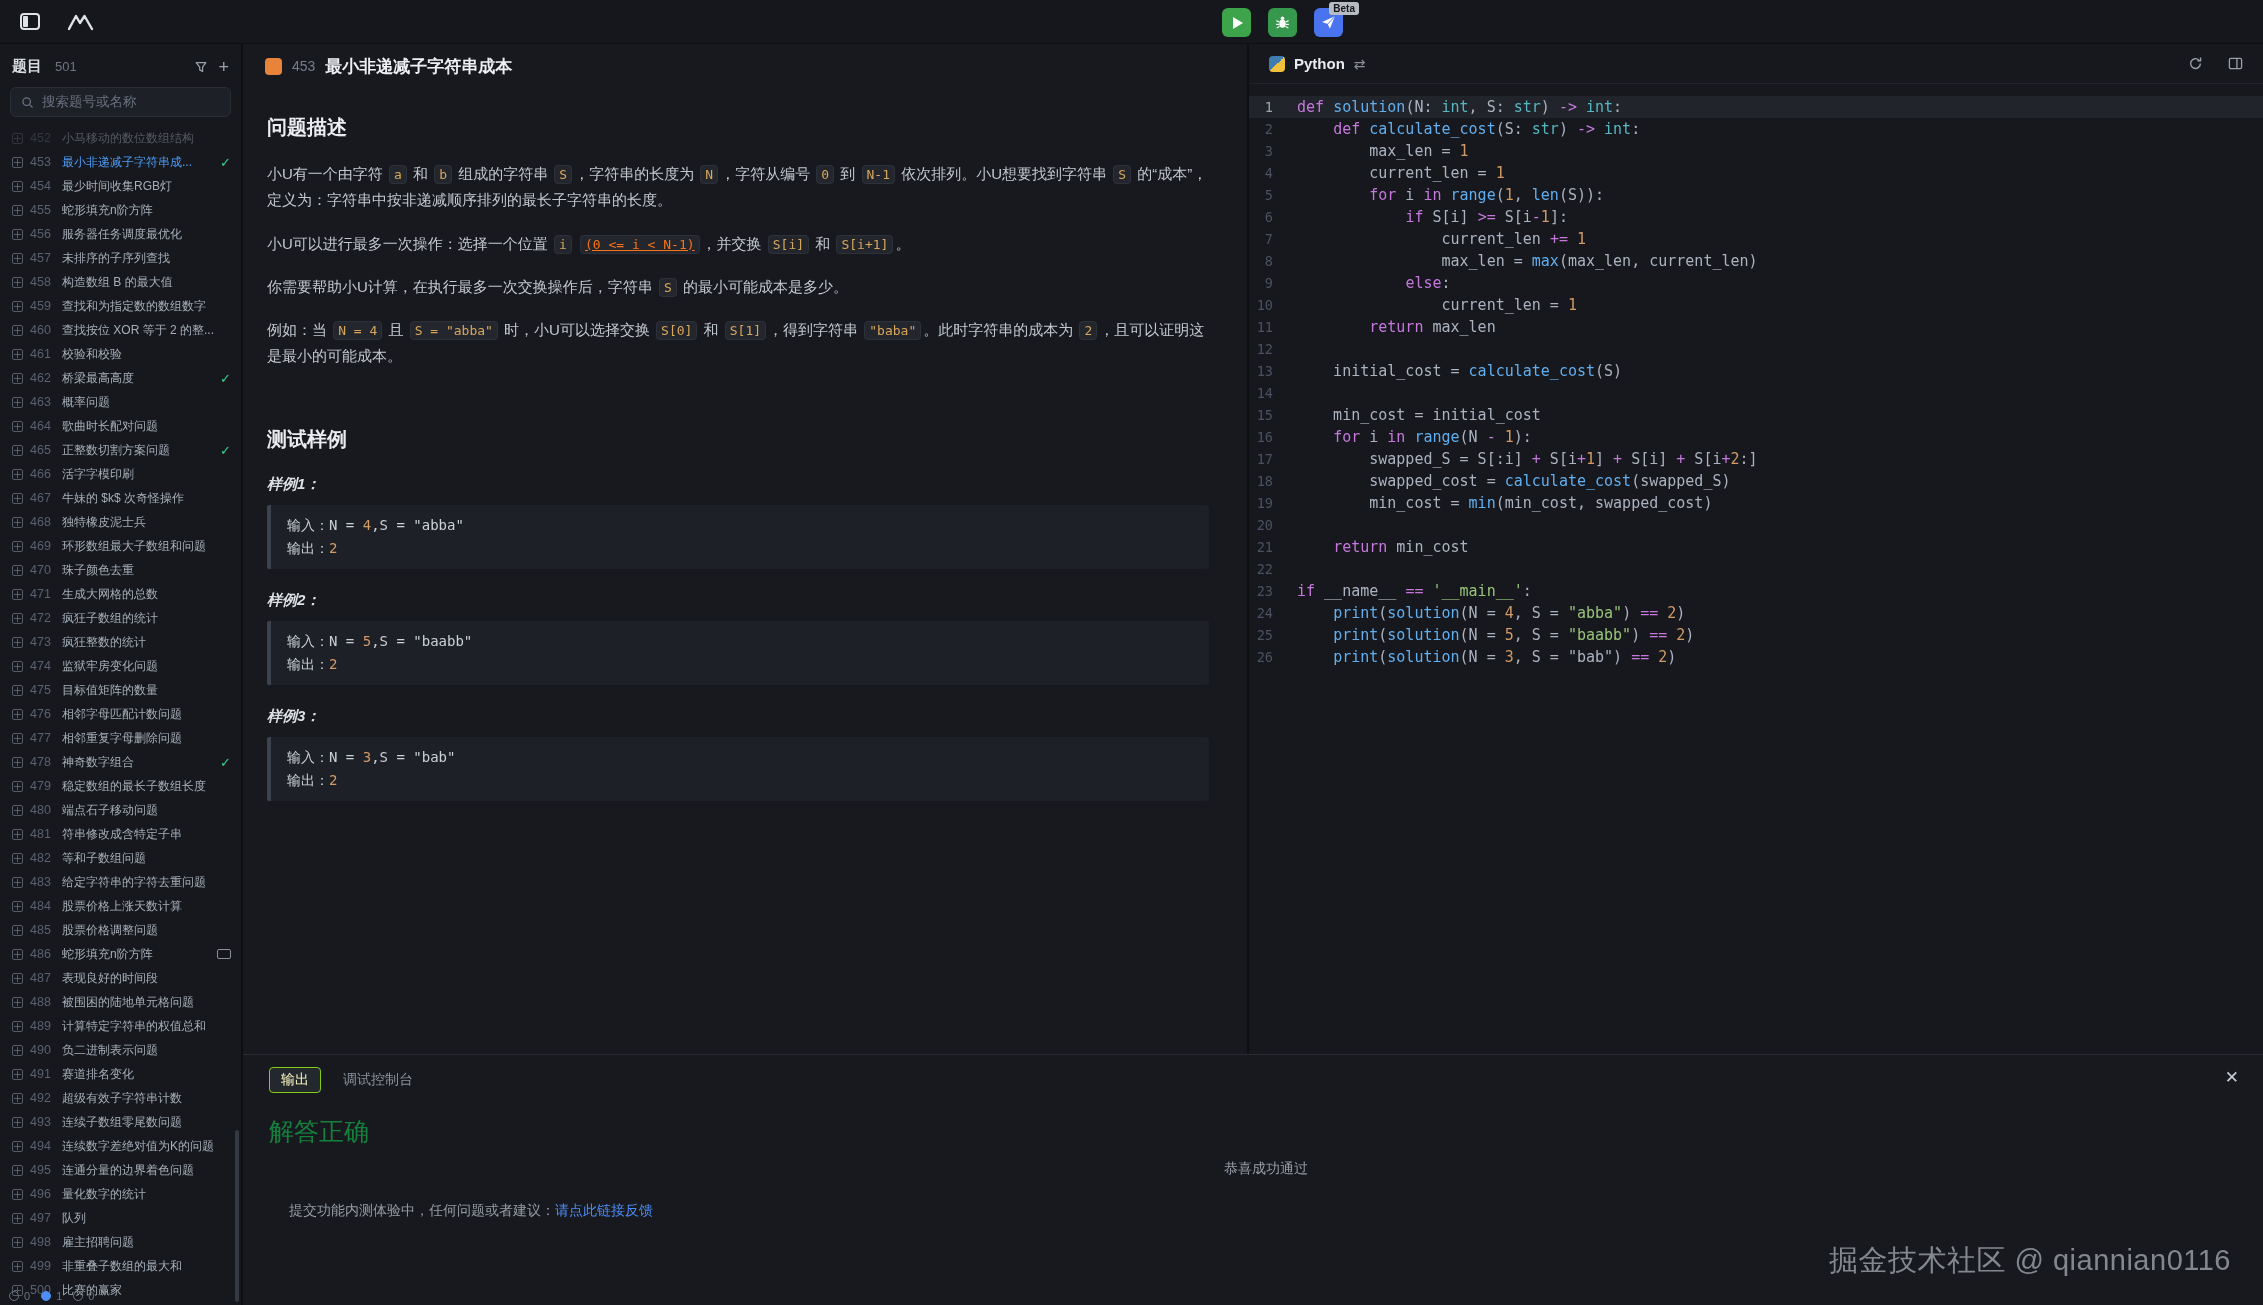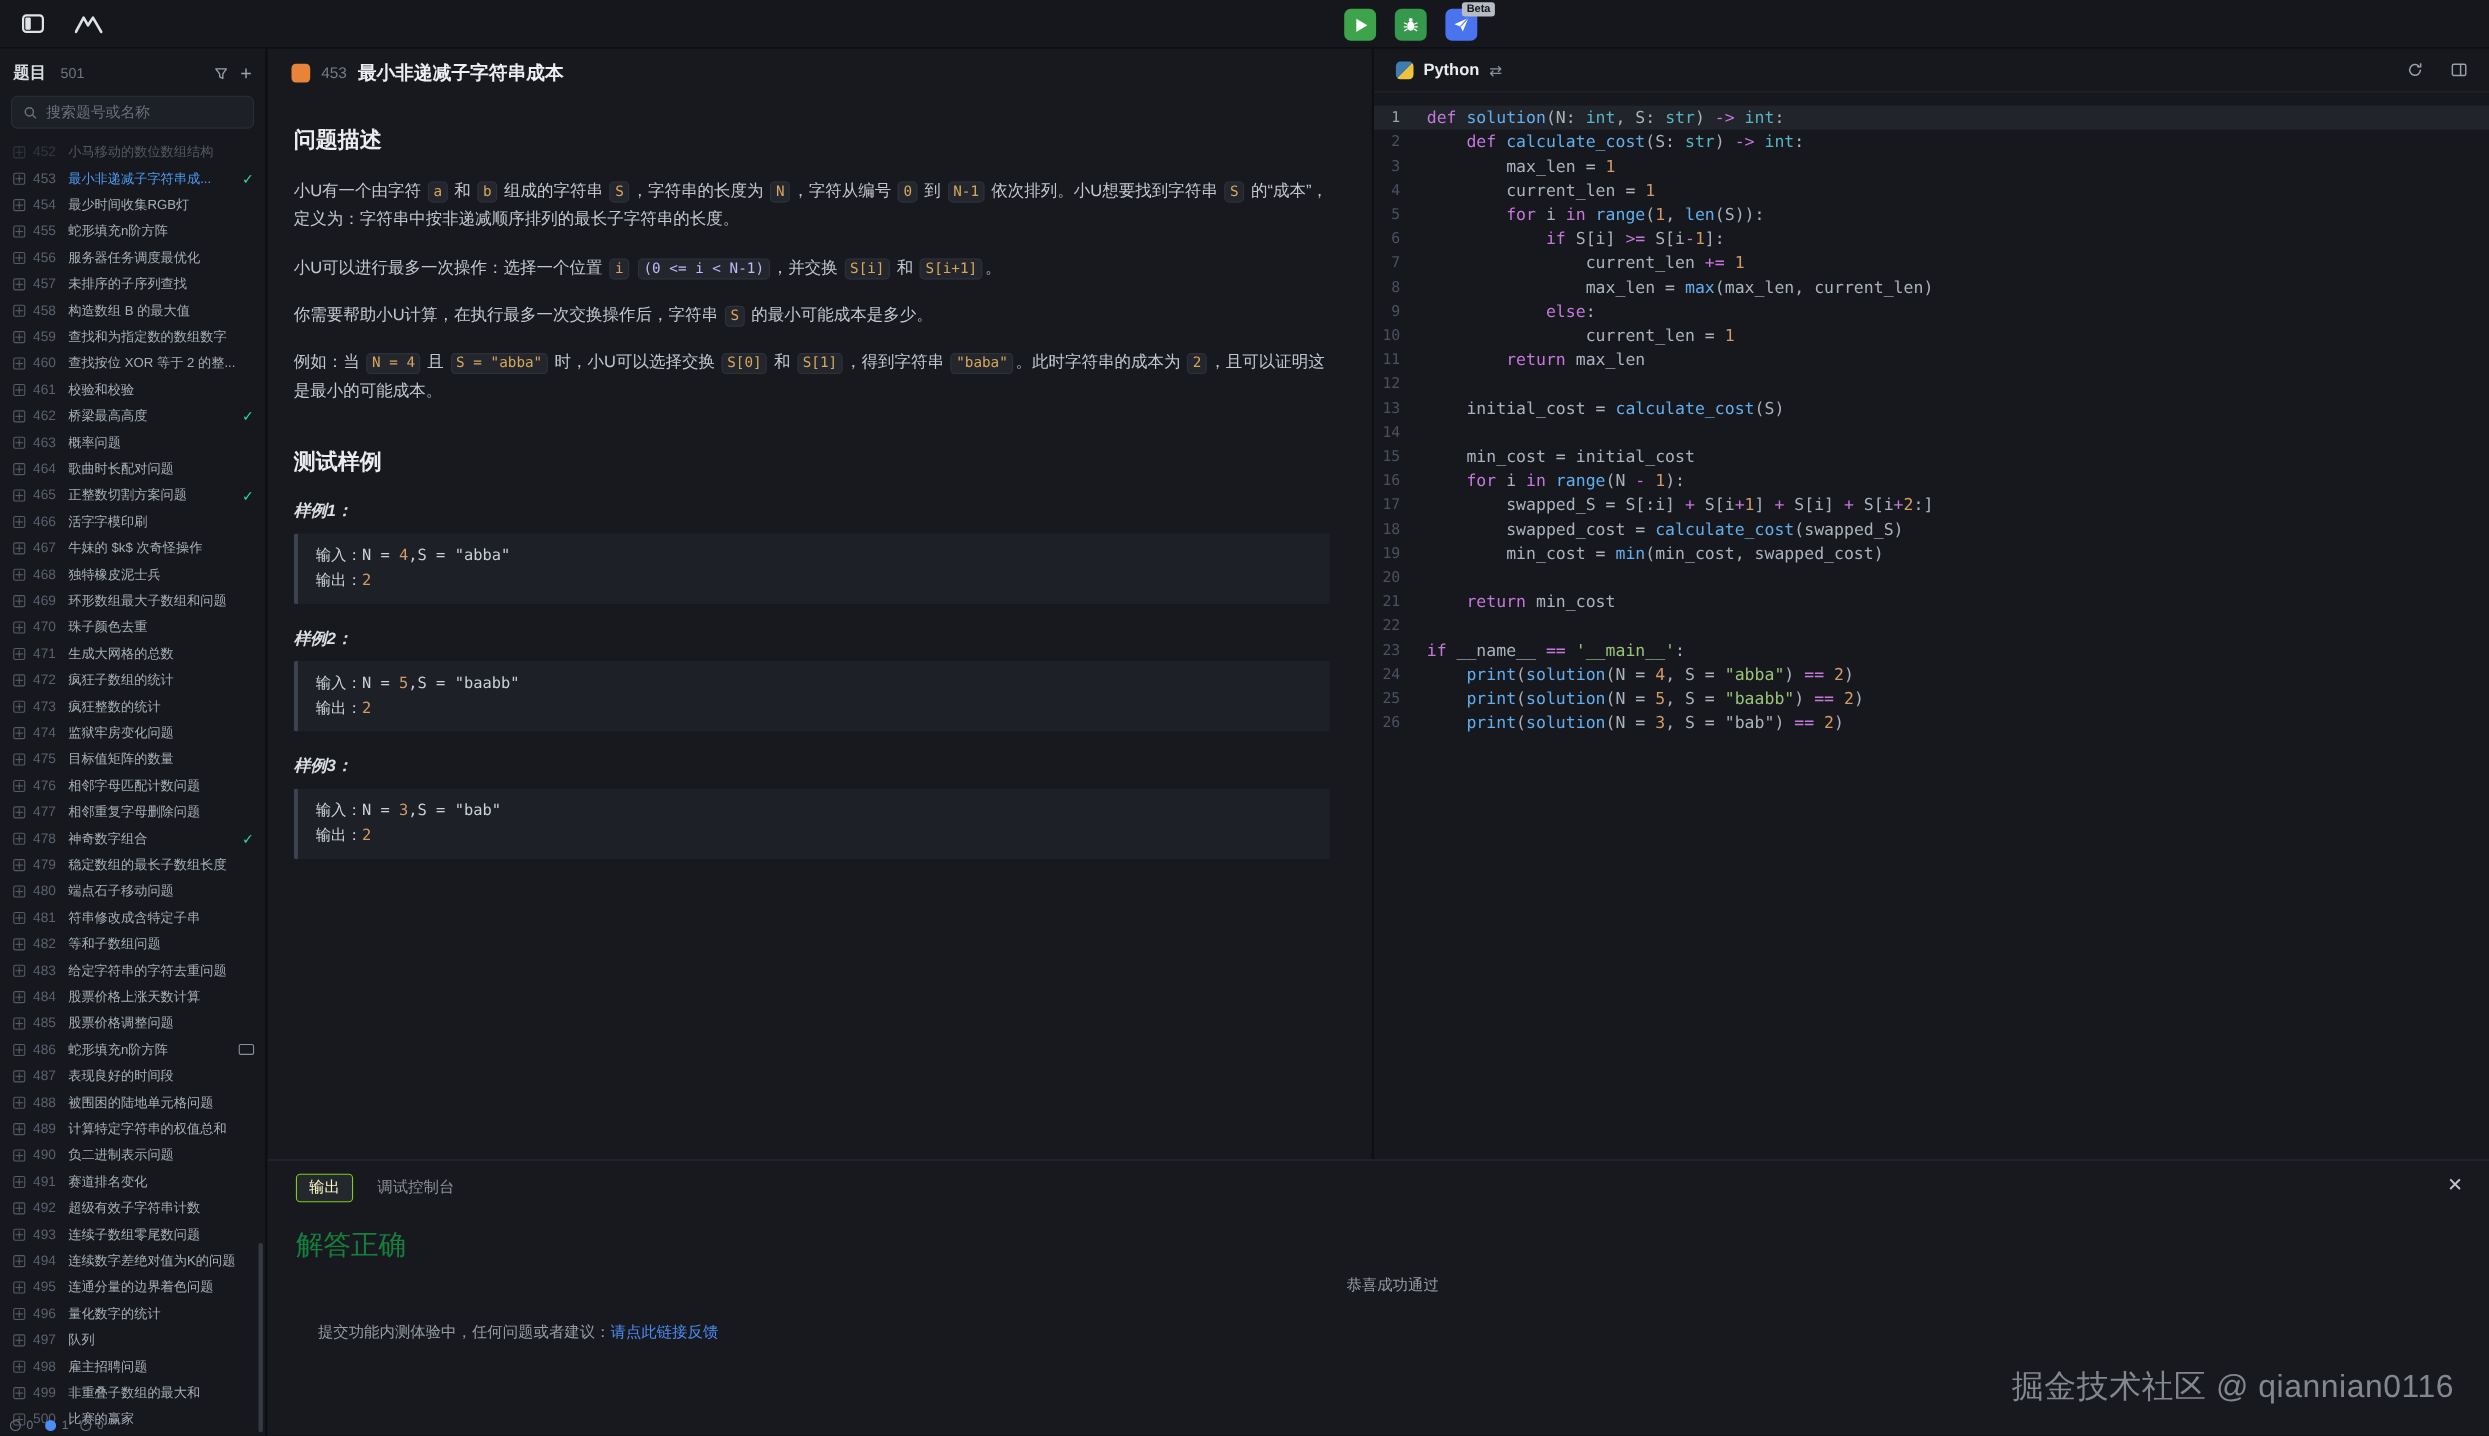--- a/index.html
+++ b/index.html
@@ -60,7 +60,7 @@
   .para { font-size:15px; line-height:1.75; color:#c3c8d0; margin-bottom:17px; }
   .tk-c, .tk-cb { font-family:"DejaVu Sans Mono", monospace; font-size:13px; background:#23262d; border:1px solid #2d313a; border-radius:4px; padding:1px 4px; margin:0 2px; white-space:nowrap; }
   .tk-c { color:#d8a65c; }
-  .tk-cb { color:#c4b5fd; }
+  .tk-cb { color:#f97316;text-decoration:underline; }
   .ex-label { font-size:15px; font-weight:bold; font-style:italic; color:#dcdfe4; margin:22px 0 11px 0; }
   .ex { background:#1d2026; border-left:4px solid #3d434e; border-radius:2px; padding:9px 16px; margin-bottom:6px; }
   .ex-line { font-family:"DejaVu Sans Mono", monospace; font-size:14px; line-height:23px; color:#ccd1d8; white-space:pre; }

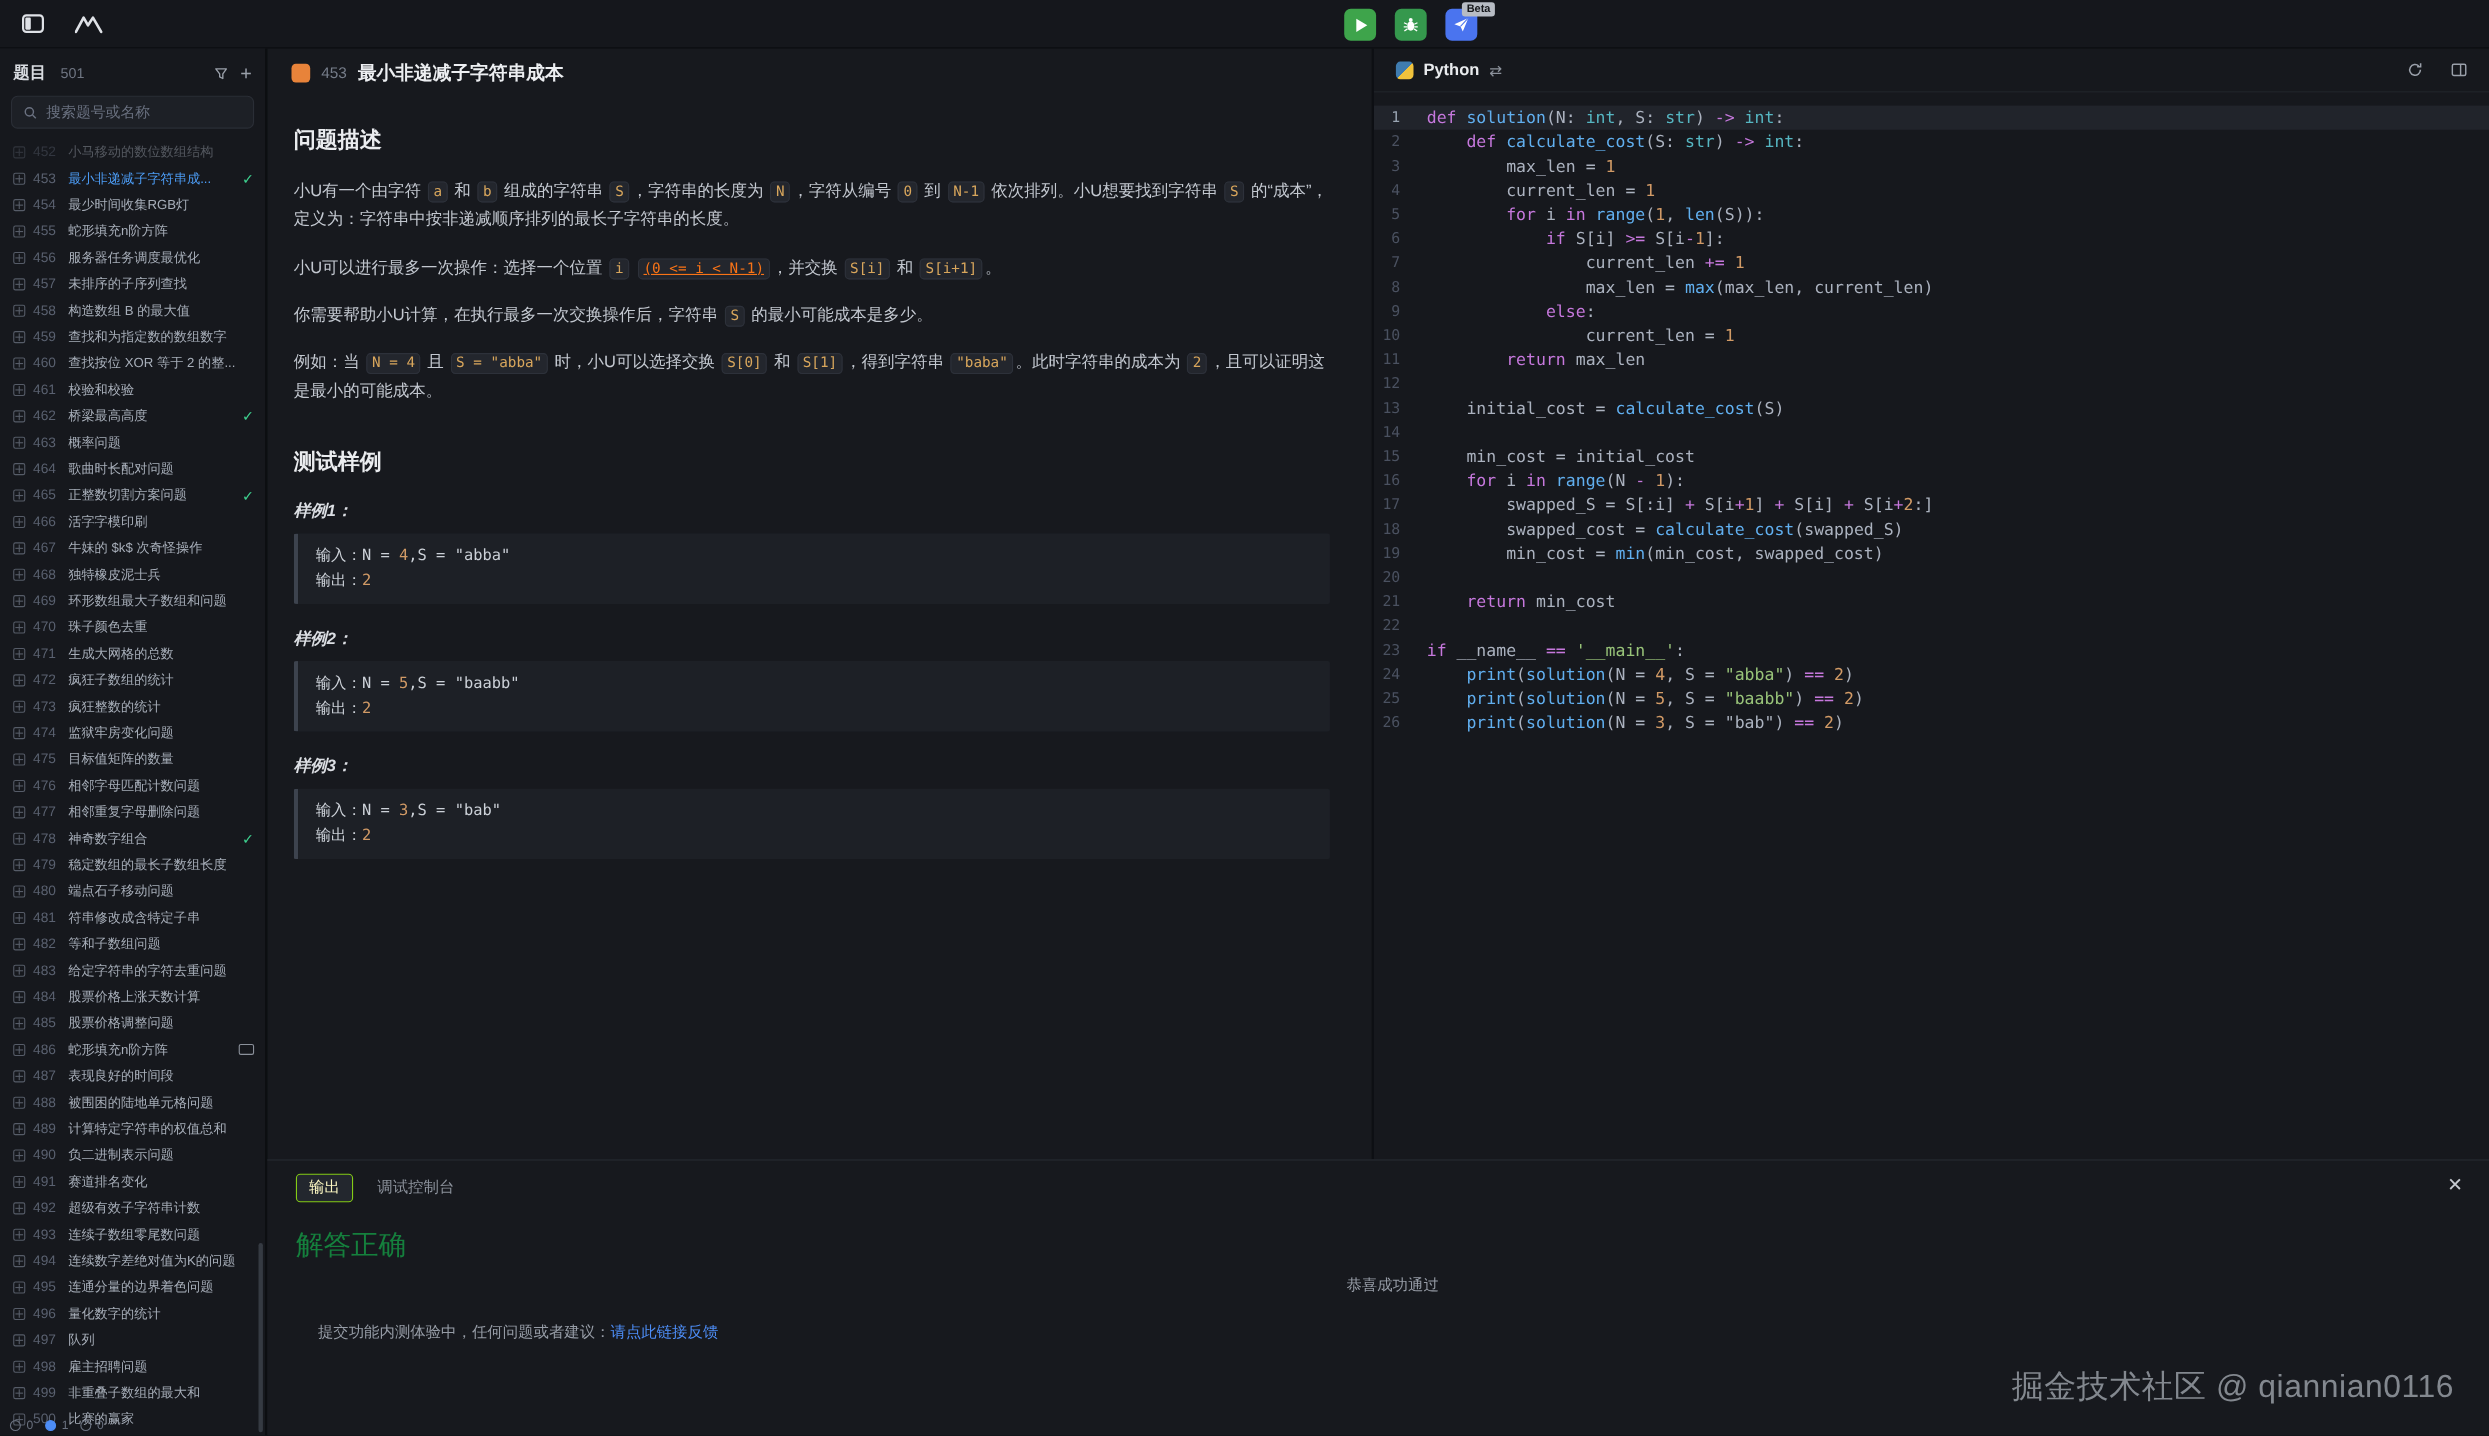--- a/index.html
+++ b/index.html
@@ -56,7 +56,7 @@
   .p-title { font-size:17px; font-weight:bold; color:#edeff2; }
   .p-body { flex:1; overflow:hidden; padding:26px 38px 0 24px; }
   .sec { font-size:20px; font-weight:bold; color:#eaecef; margin:0 0 20px 0; }
-  .sec + .sec, .mt { margin-top:36px; }
+  .sec + .sec, .mt { margin-top:56px; }
   .para { font-size:15px; line-height:1.75; color:#c3c8d0; margin-bottom:17px; }
   .tk-c, .tk-cb { font-family:"DejaVu Sans Mono", monospace; font-size:13px; background:#23262d; border:1px solid #2d313a; border-radius:4px; padding:1px 4px; margin:0 2px; white-space:nowrap; }
   .tk-c { color:#d8a65c; }

